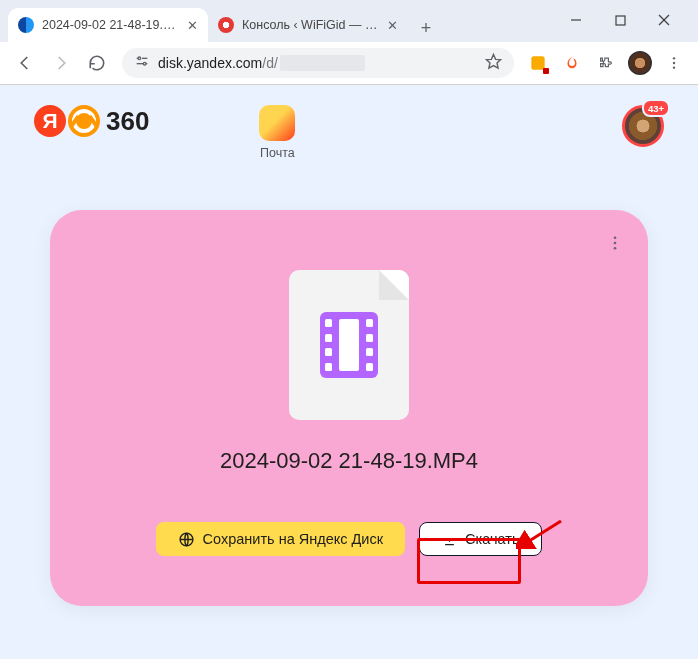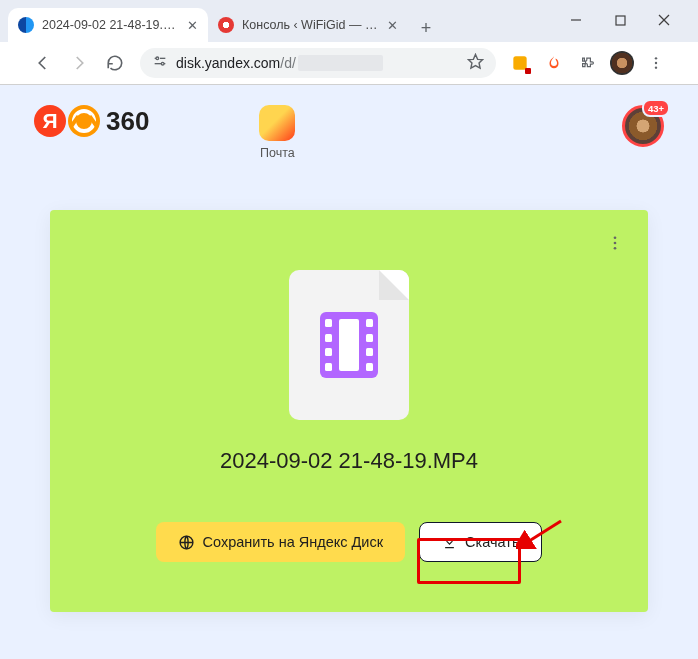--- a/index.html
+++ b/index.html
@@ -17,7 +17,7 @@
   .win-controls { margin-left: auto; display: flex; gap: 20px; padding: 0 14px 10px 0; }
   .win-btn { width: 24px; height: 24px; display: flex; align-items:center; justify-content:center; color:#404040; cursor:pointer; }
   
-  .toolbar { display: flex; align-items: center; height: 42px; background: #fff; padding: 0 28px; gap: 6px; }
+  .toolbar { display: flex; align-items: center; height: 42px; background: #fff; padding: 0 10px; gap: 6px; }
   .nav-btn { width: 30px; height: 30px; display:flex; align-items:center; justify-content:center; color:#5f6368; cursor:pointer; border-radius:50%; }
   .nav-btn.disabled { color: #bbb; }
   .addr-bar { flex: 1; background: #f1f3f4; border-radius: 16px; height: 30px; display:flex; align-items:center; padding: 0 12px; margin: 0 4px; }

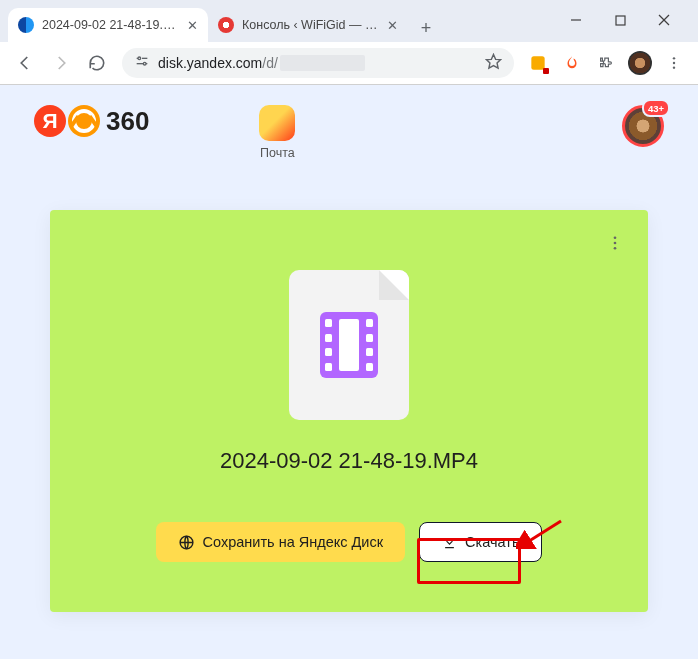--- a/index.html
+++ b/index.html
@@ -53,7 +53,7 @@
   .user-avatar { width:42px; height:42px; border-radius:50%; border:3px solid #ff4444; background:radial-gradient(circle,#d4a574 25%,#8b5a2b 26%,#8b5a2b 55%,#5d4037 56%); cursor:pointer; }
   .user-badge { position:absolute; top:-6px; right:-6px; background:#ff4444; color:#fff; font-size:9.5px; font-weight:700; padding:1.5px 4px; border-radius:8px; border:2px solid #eaf1ff;}
   
-  .card { background:#bef264; margin: 50px 50px 0; border-radius:4px; box-shadow: 0 4px 20px rgba(0,0,0,0.06); padding: 30px 40px 50px; position:relative; }
+  .card { background:#f9a8d4; margin: 50px 50px 0; border-radius:32px; box-shadow: 0 4px 20px rgba(0,0,0,0.06); padding: 30px 40px 50px; position:relative; }
   .card-menu { position:absolute; top:24px; right:24px; cursor:pointer; color:#666; }
   .file-icon-wrap { display:flex; justify-content:center; margin-top:30px; }
   .file-icon { width:120px; height:150px; background:#f3f3f3; border-radius:10px; position:relative; display:flex; align-items:center; justify-content:center; }

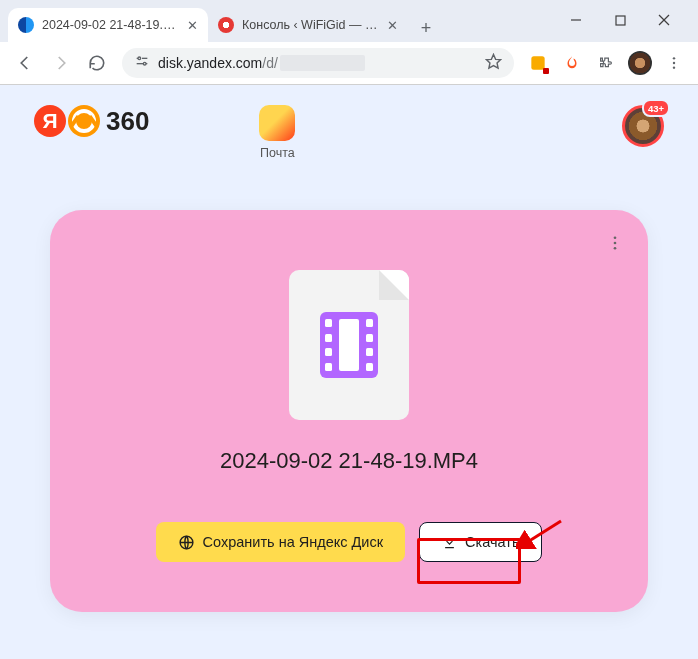--- a/index.html
+++ b/index.html
@@ -66,7 +66,7 @@
   .video-center { flex:1; background:#fff; border-radius:2px; margin:0 2px;}
   .file-name { text-align:center; font-size:22px; color:#21201f; margin-top:28px; font-weight:400;}
   .actions { display:flex; justify-content:center; gap:14px; margin-top:48px; }
-  .btn { height:40px; padding:0 22px; border-radius:8px; display:flex; align-items:center; gap:8px; font-size:14.5px; cursor:pointer; border:none; }
+  .btn { height:34px; padding:0 22px; border-radius:8px; display:flex; align-items:center; gap:8px; font-size:14.5px; cursor:pointer; border:none; }
   .btn-save { background:#ffdb4d; color:#21201f; }
   .btn-download { background:#fff; border:1px solid #0f172a; color:#21201f; }
   .btn-icon { display:inline-flex; }

